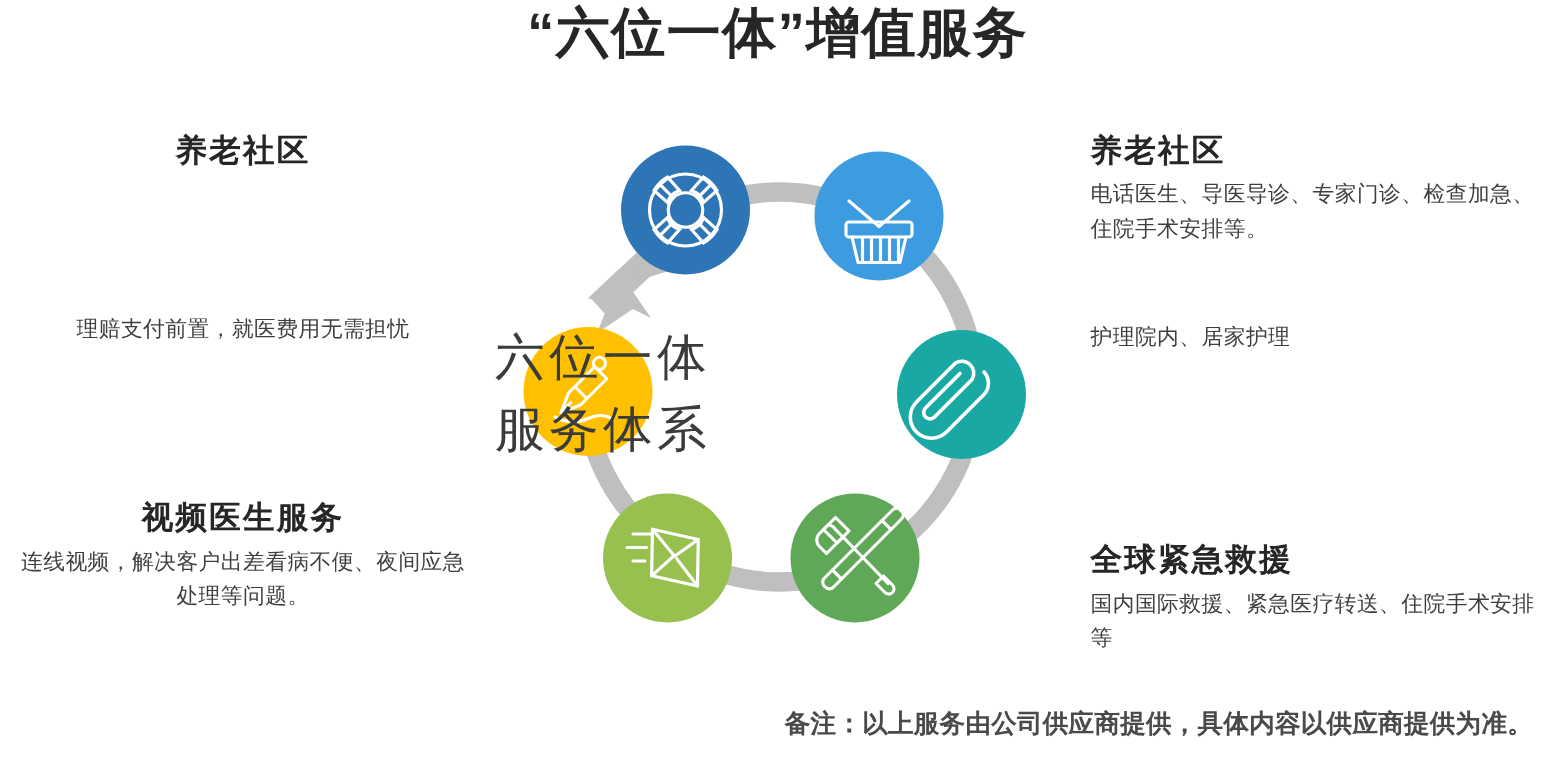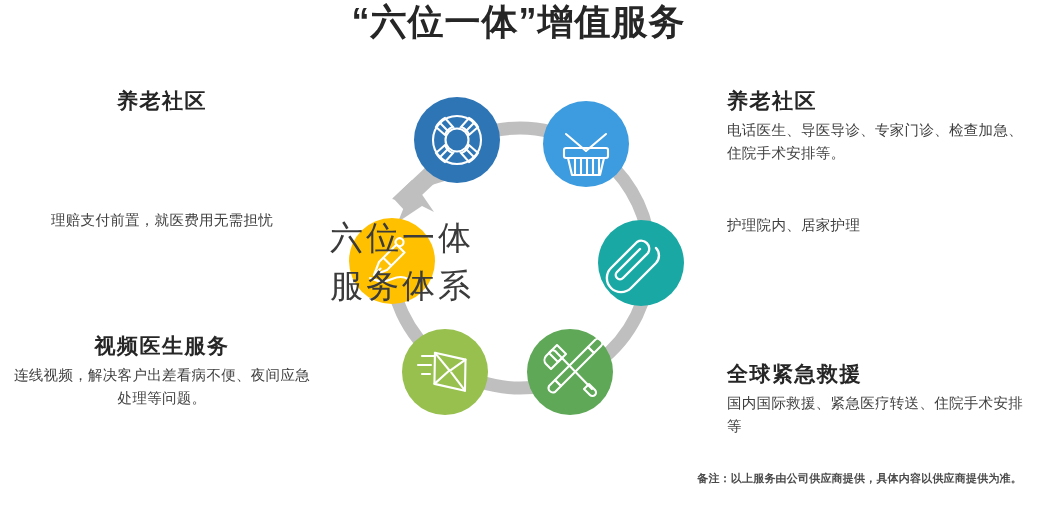--- a/index.html
+++ b/index.html
@@ -101,7 +101,7 @@
     left: 0;
     width: 1022px;
     text-align: right;
-    font-size: 11px;
+    font-size: 17px;
     font-weight: 700;
     color: #4a4a4a;
     letter-spacing: 0.2px;

